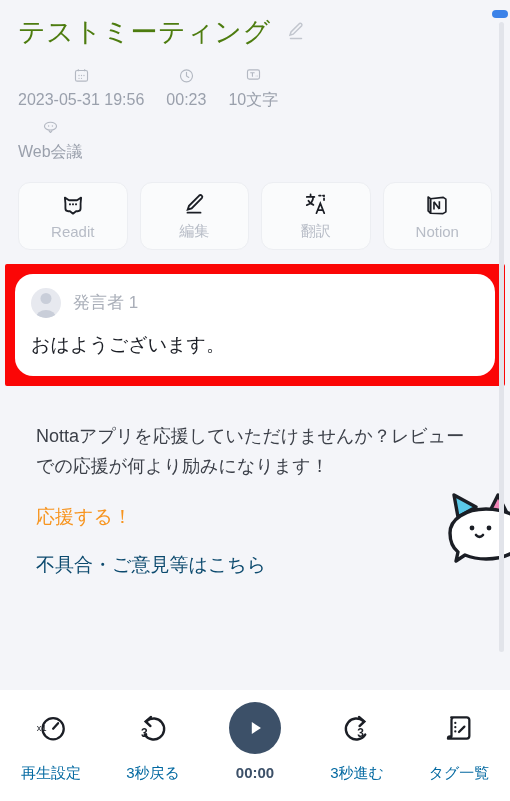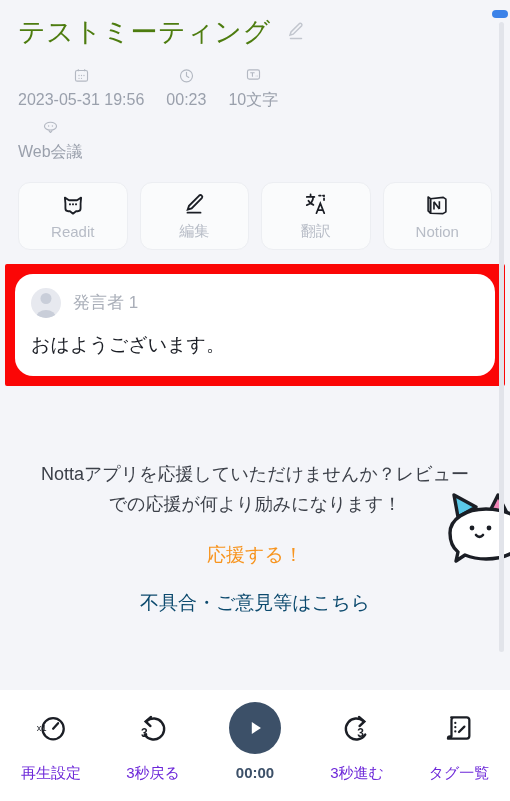--- a/index.html
+++ b/index.html
@@ -88,7 +88,7 @@
   .utterance { margin-top: 14px; font-size: 19px; color: #1b1e25; line-height: 1.4; }
 
   
-  .promo { padding: 36px 36px 0 36px; text-align: center; margin-top: 38px; }
+  .promo { padding: 36px 36px 0 36px; text-align: left; }
   .promo-text { font-size: 18px; color: #3c4049; line-height: 1.65; }
   .promo-cta {
     display: block; margin-top: 22px;

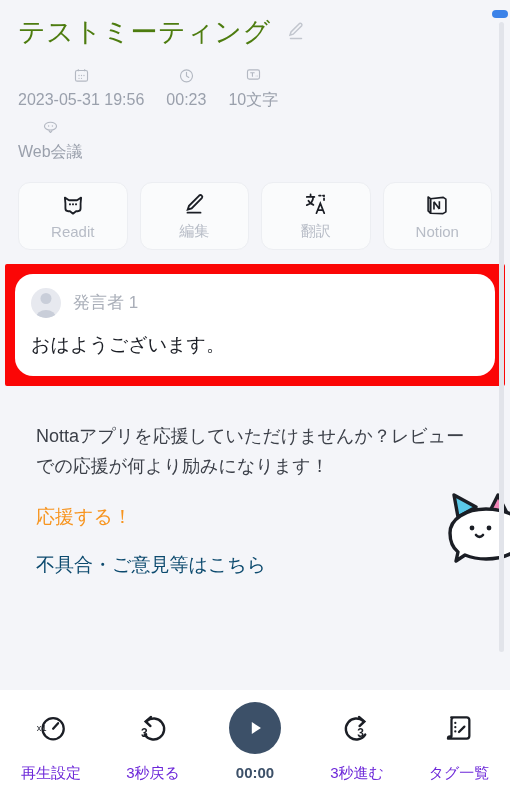--- a/index.html
+++ b/index.html
@@ -128,7 +128,7 @@
     cursor: pointer;
   }
   .tool .ico { height: 48px; display: flex; align-items: center; justify-content: center; }
-  .tool .lbl { font-size: 15px; color: #6d28d9; white-space: nowrap; }
+  .tool .lbl { font-size: 15px; color: #0369a1; white-space: nowrap; }
   .tool.play .lbl { color: #3c5068; font-weight: bold; }
   .play-circle {
     width: 52px; height: 52px; border-radius: 50%;

